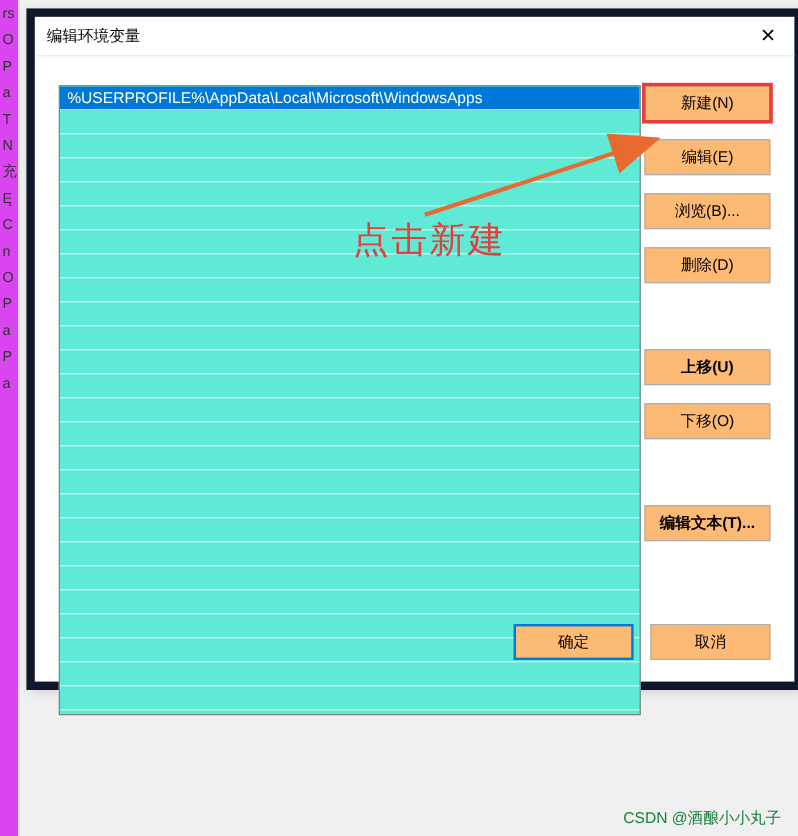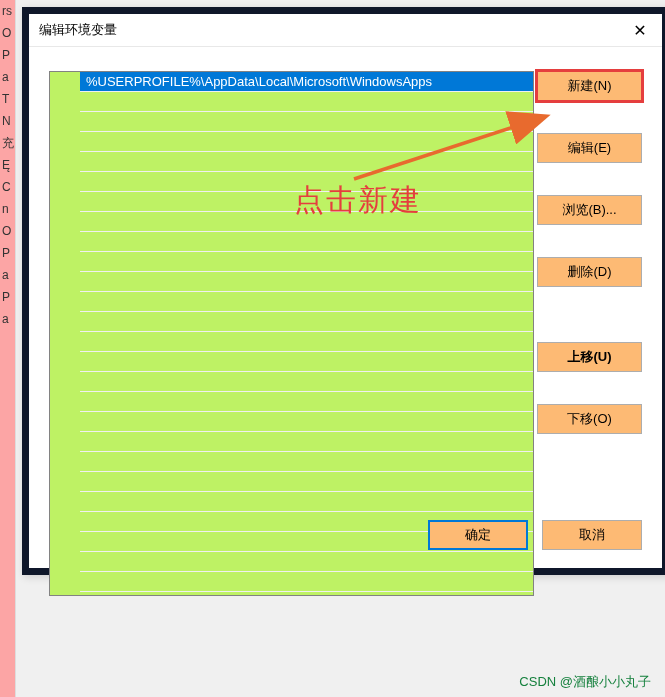--- a/index.html
+++ b/index.html
@@ -22,7 +22,7 @@
       width: 16px;
       top: 0;
       bottom: 0;
-      background: #fca5a5;
+      background: #d946ef;
       border-right: 1px solid #ddd;
     }
     .bg-strip span {

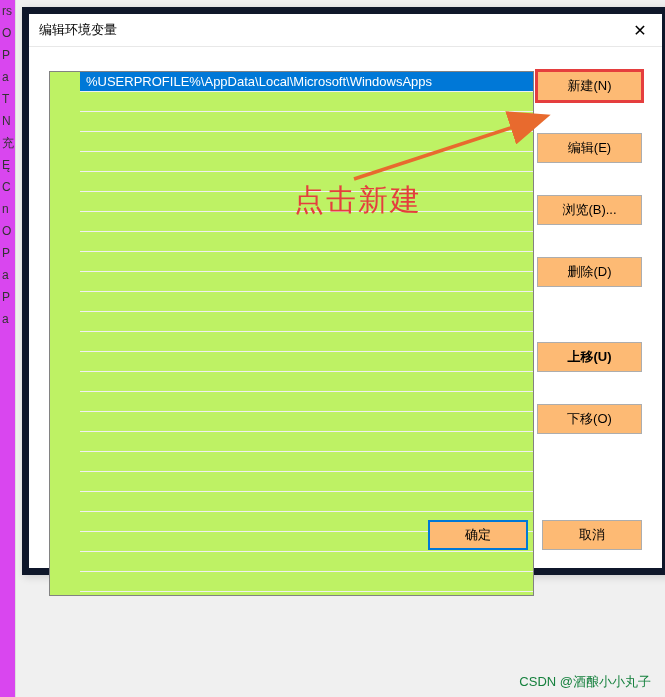--- a/index.html
+++ b/index.html
@@ -76,9 +76,8 @@
       width: 485px;
       height: 525px;
       border: 1px solid #828282;
-      background: #bef264;
+      background: #5eead4;
       overflow-y: auto;
-      padding-left: 30px;
     }
     .list-row {
       height: 20px;

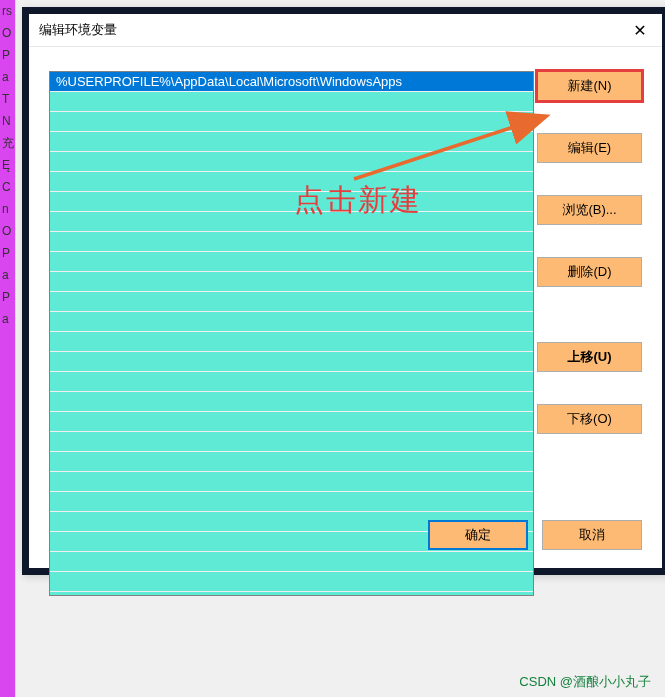--- a/index.html
+++ b/index.html
@@ -115,7 +115,7 @@
       outline: 3px solid #e53e3e;
       outline-offset: -1px;
     }
-    .gap-sm { margin-top: 32px; }
+    .gap-sm { margin-top: 15px; }
     .gap-lg { margin-top: 55px; font-weight: bold; }
     .bottom-btns {
       position: absolute;

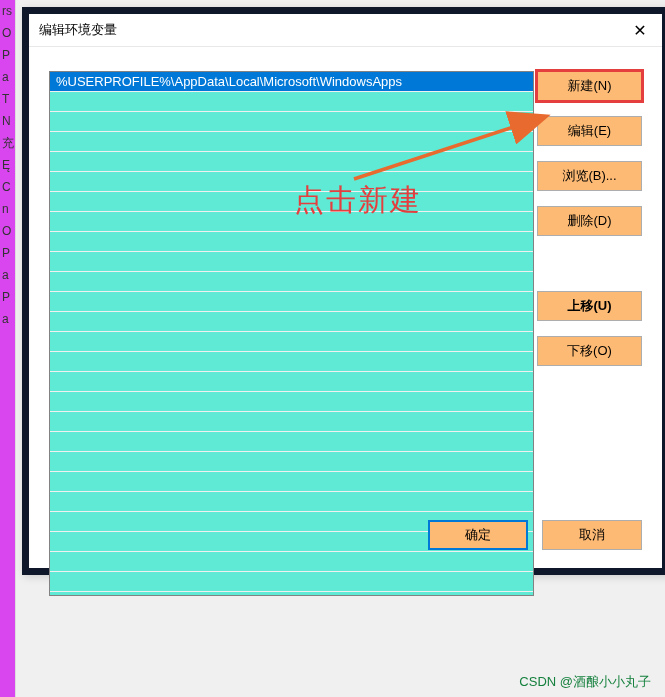--- a/index.html
+++ b/index.html
@@ -233,6 +233,7 @@
       <button class="win-btn gap-sm">删除(D)</button>
       <button class="win-btn gap-lg">上移(U)</button>
       <button class="win-btn gap-sm">下移(O)</button>
+      <button class="win-btn gap-lg">编辑文本(T)...</button>
     </div>
 
     <div class="annotation-text">点击新建</div>

